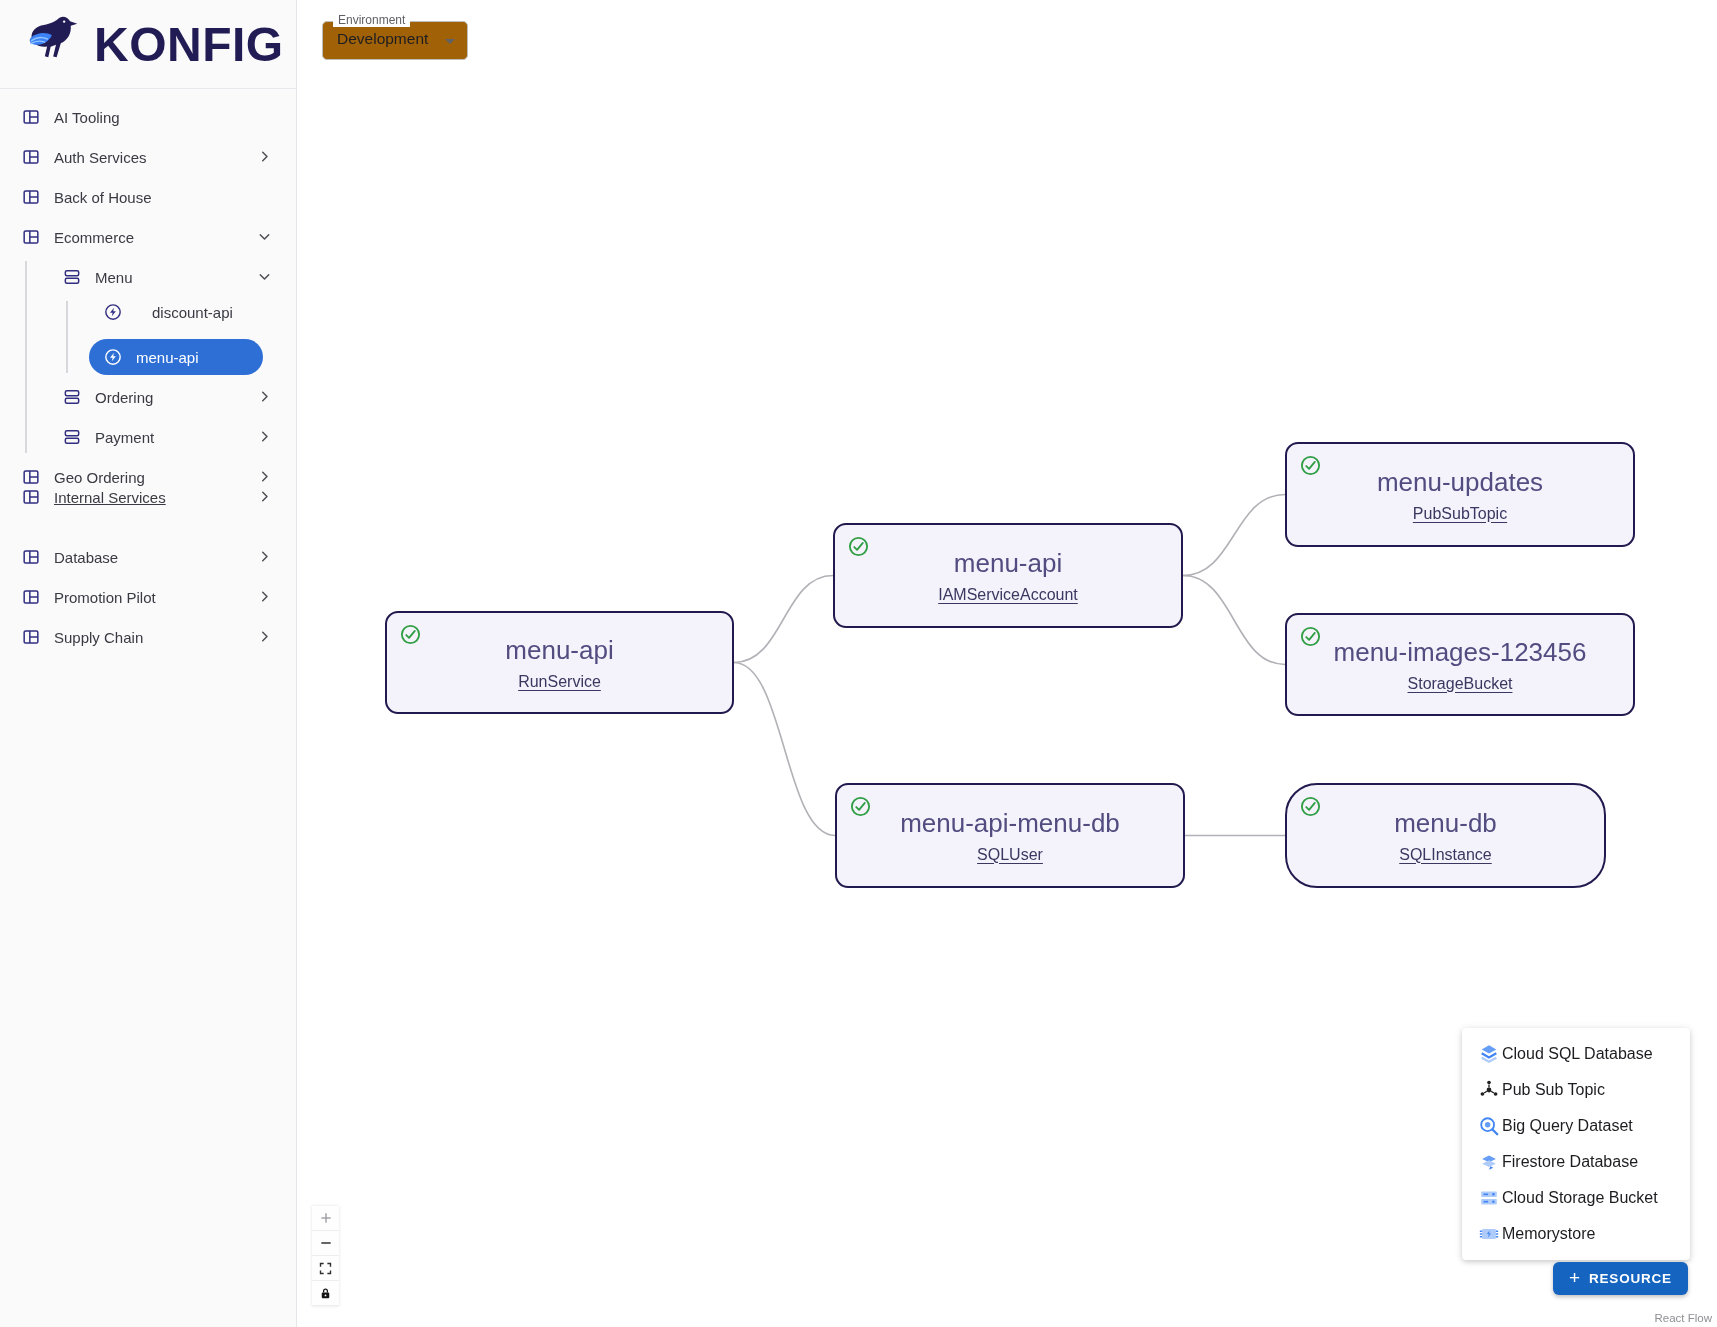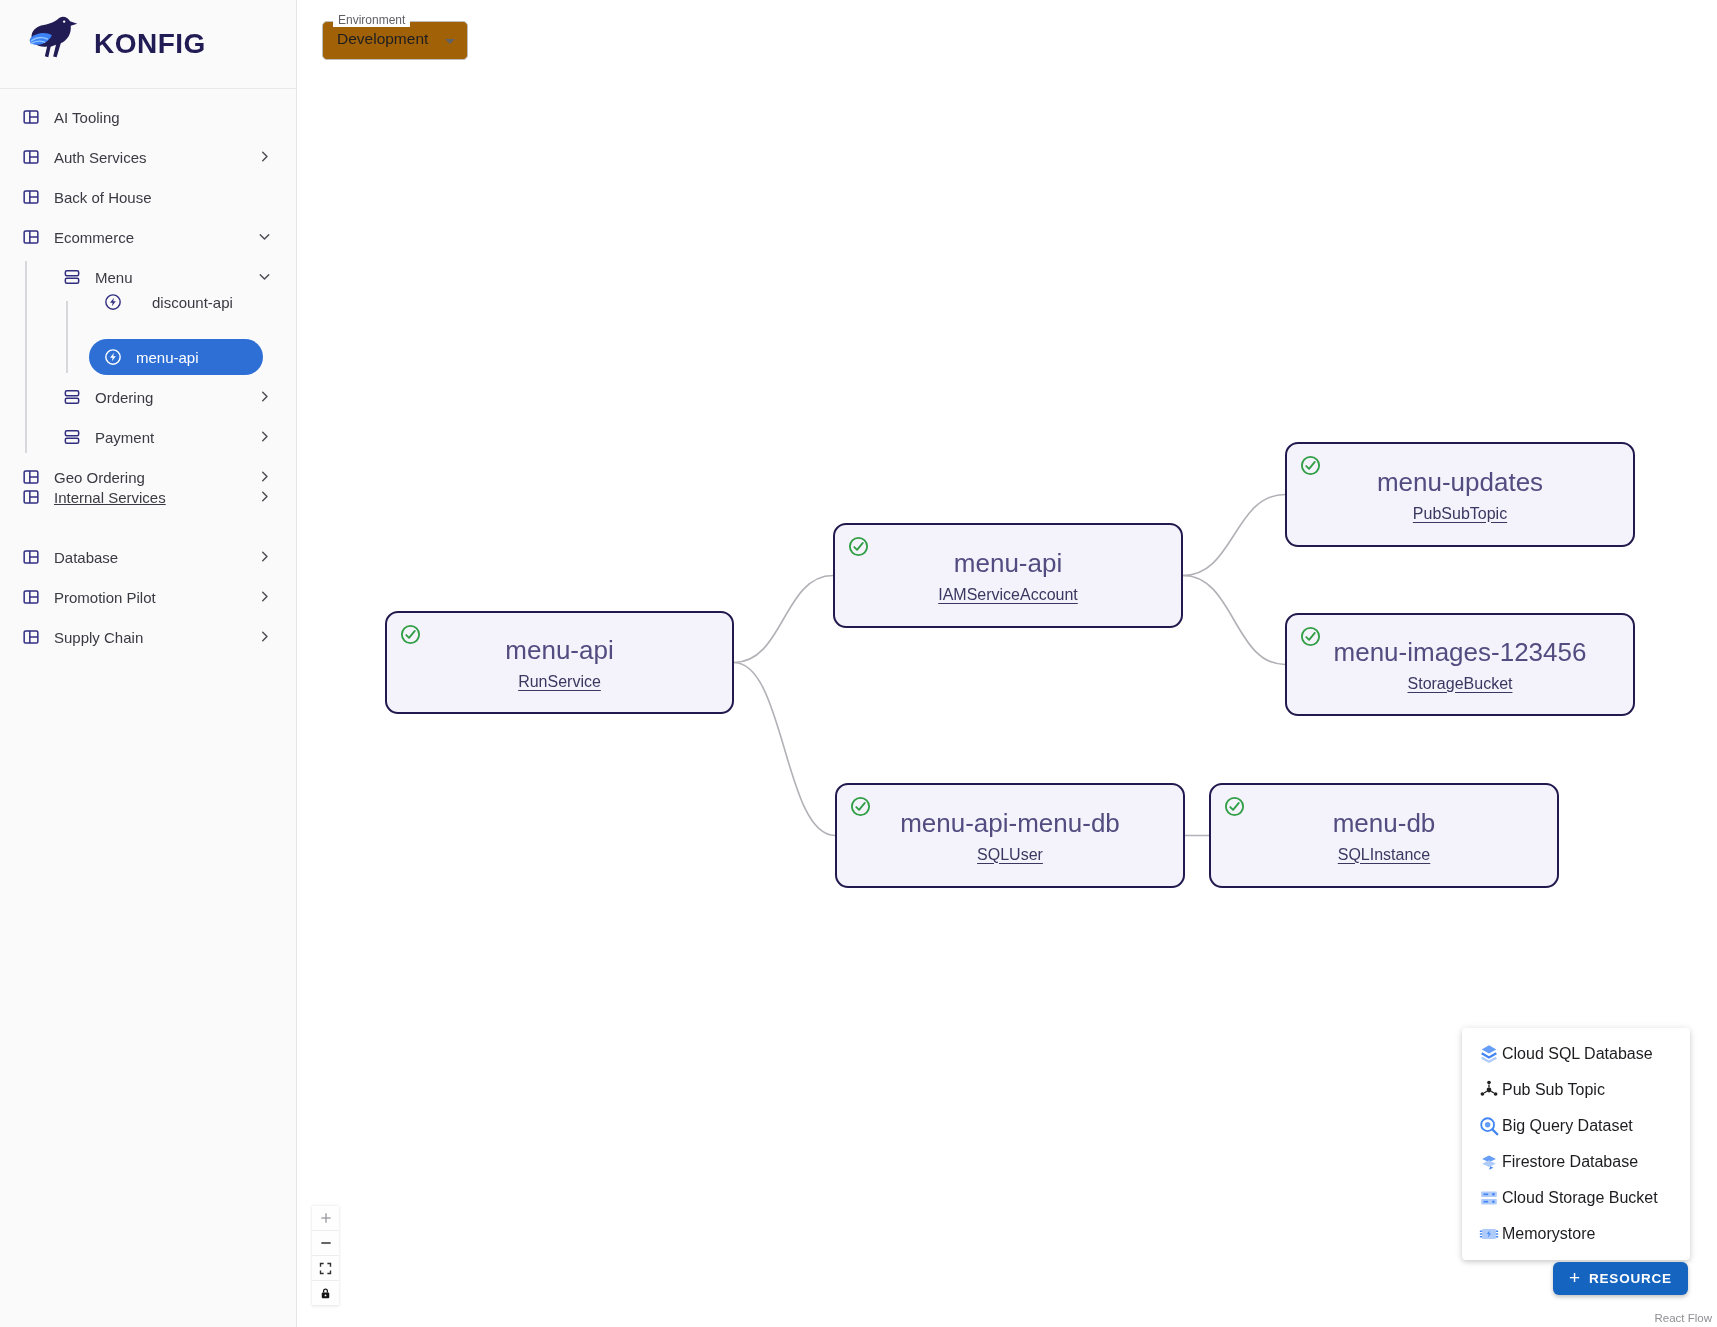--- a/index.html
+++ b/index.html
@@ -19,7 +19,7 @@
     display:flex;align-items:center;padding-left:18px;gap:10px;box-sizing:border-box;
   }
   #logo-text{
-    font-size:28px;font-weight:800;letter-spacing:.5px;color:var(--c-logo);
+    font-size:48px;font-weight:800;letter-spacing:.5px;color:var(--c-logo);
   }
   .nav-row{
     position:absolute;height:36px;display:flex;align-items:center;

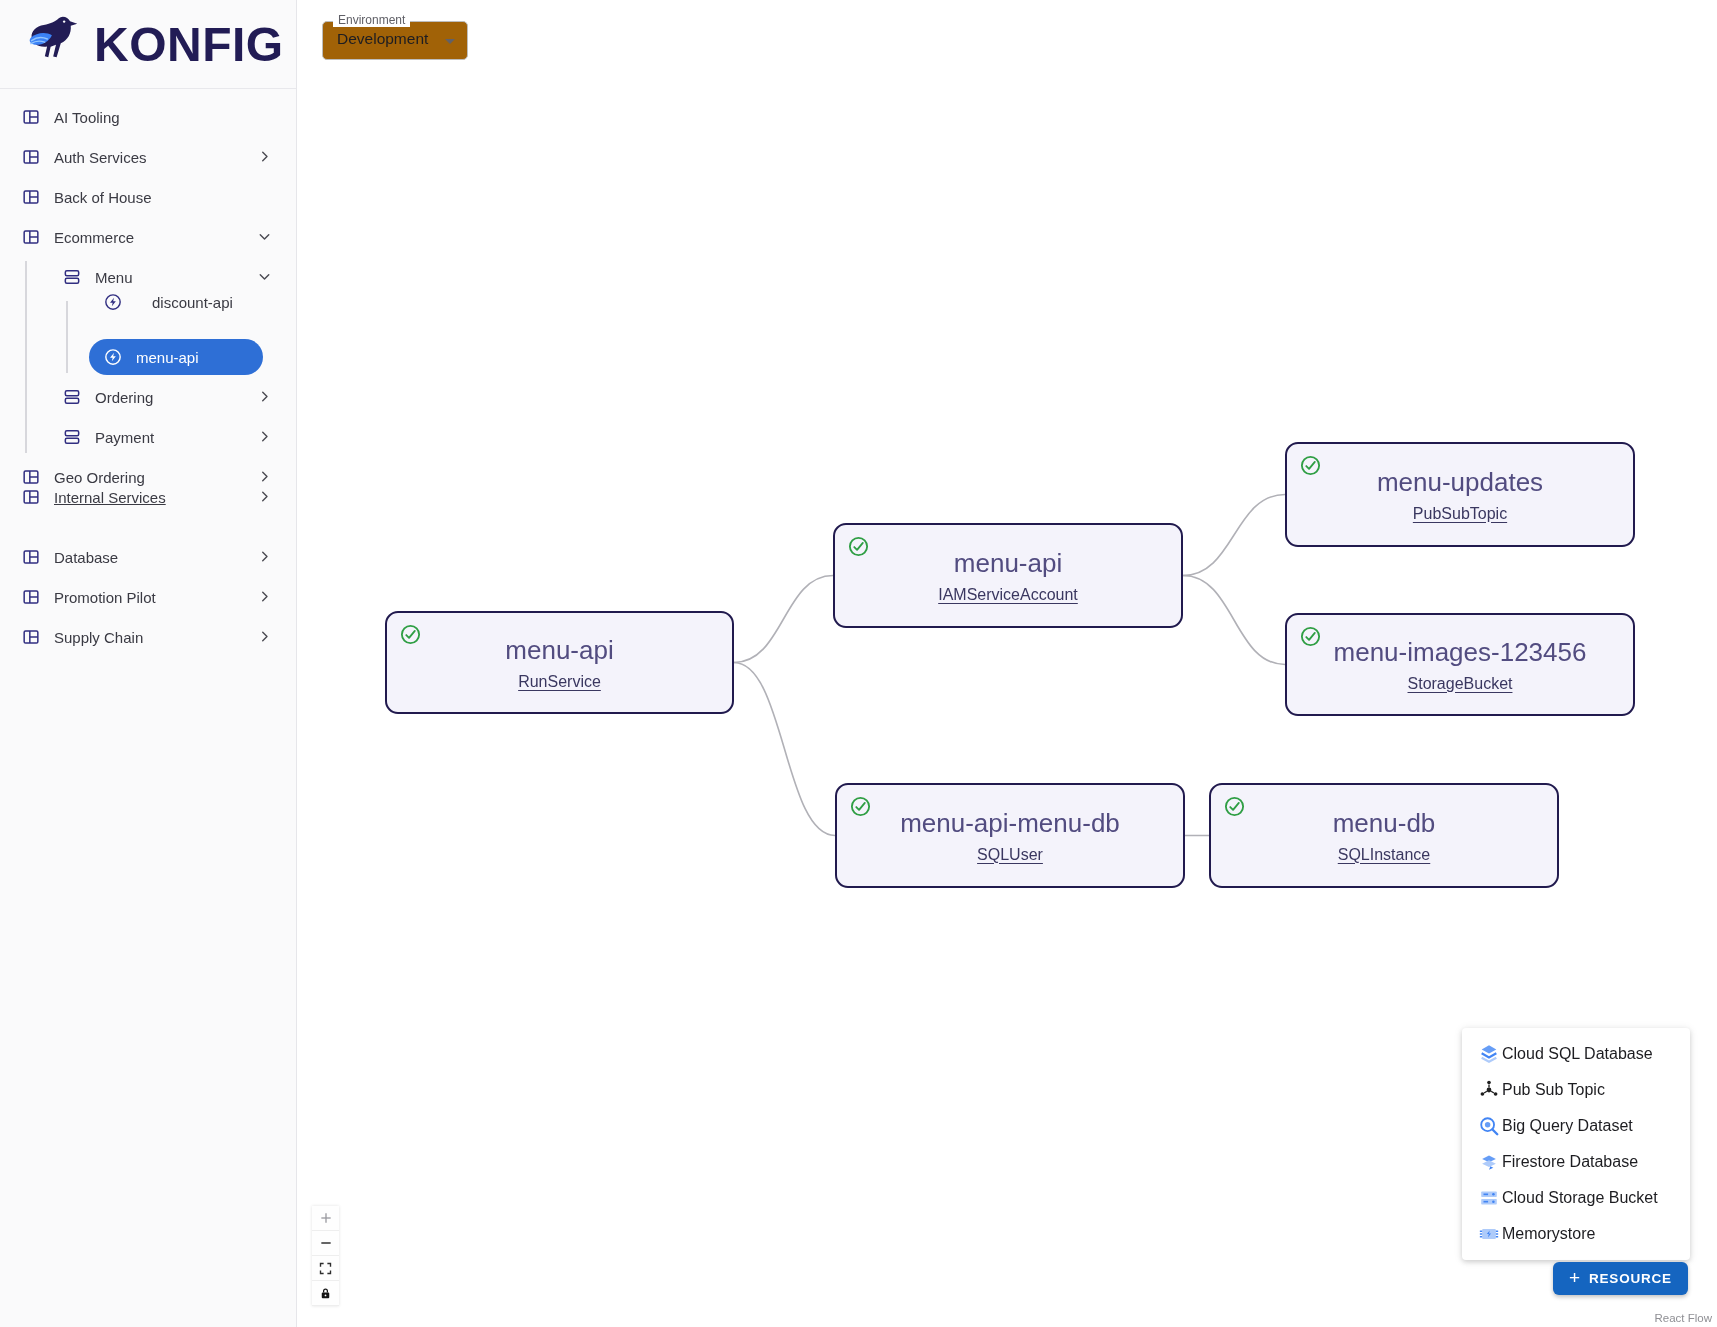--- a/index.html
+++ b/index.html
@@ -179,7 +179,7 @@
           </svg>
         </span>
       </div>
-      <div class="nav-row lvl2" style="top: 284px; gap: 29px;">
+      <div class="nav-row lvl2" style="top: 294px; gap: 29px;">
         <span class="nav-icon">
           <svg viewBox="0 0 24 24" width="20" height="20" fill="none" stroke="#312e81" stroke-width="1.7">
             <circle cx="12" cy="12" r="8.6"></circle>

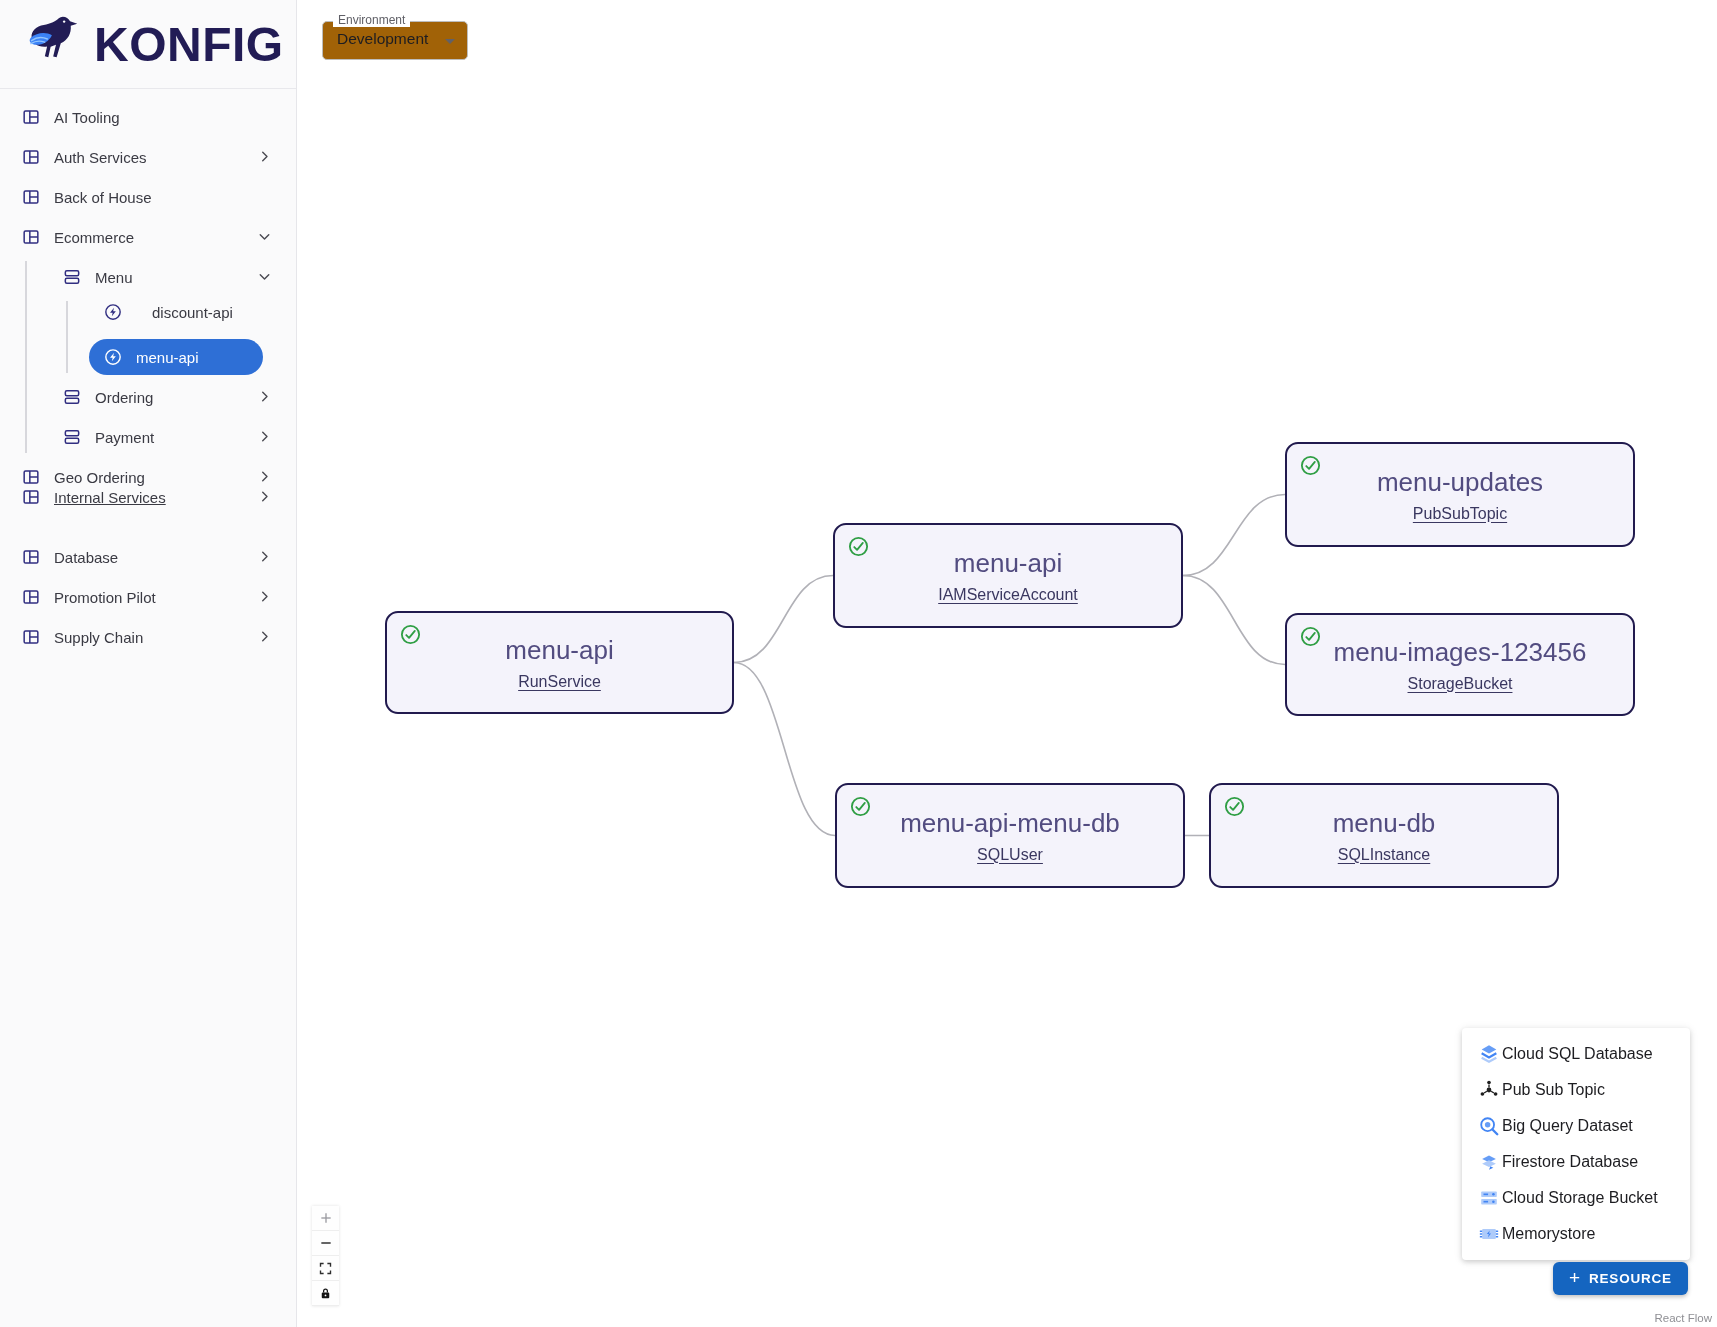--- a/index.html
+++ b/index.html
@@ -369,7 +369,7 @@
       <div class="node-title">menu-images-123456</div>
       <div class="node-subtitle">StorageBucket</div>
     </div>
-    <div class="flow-node" style="left: 1209px; top: 783px; width: 350px; height: 105px;">
+    <div class="flow-node" style="left: 1285px; top: 783px; width: 321px; height: 105px; border-radius: 32px;">
       <span class="node-check">
         <svg viewBox="0 0 24 24" width="23" height="23" fill="none" stroke="#2f9e44" stroke-width="1.9" stroke-linecap="round" stroke-linejoin="round">
           <circle cx="12" cy="12" r="9"></circle>

